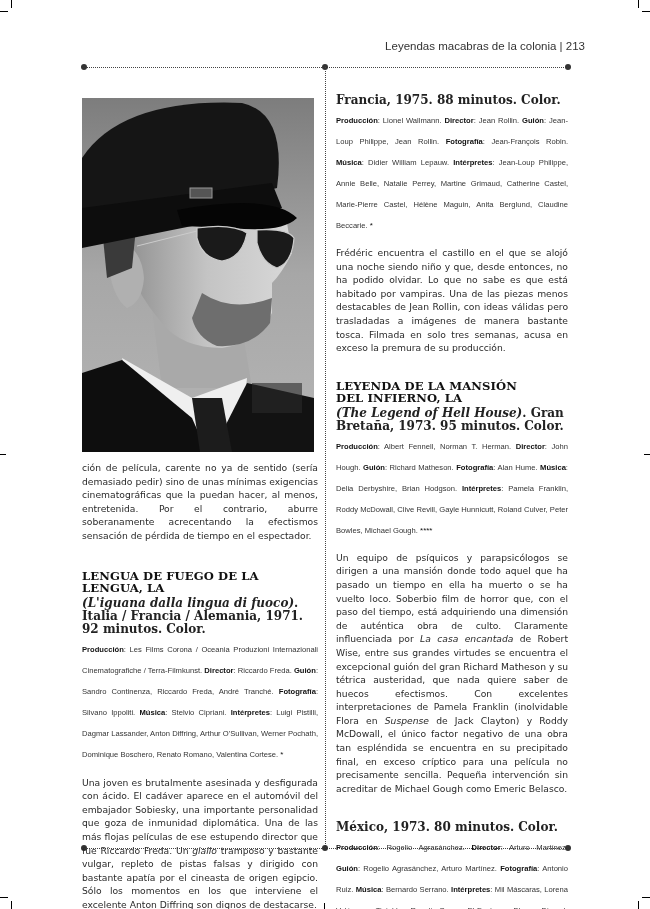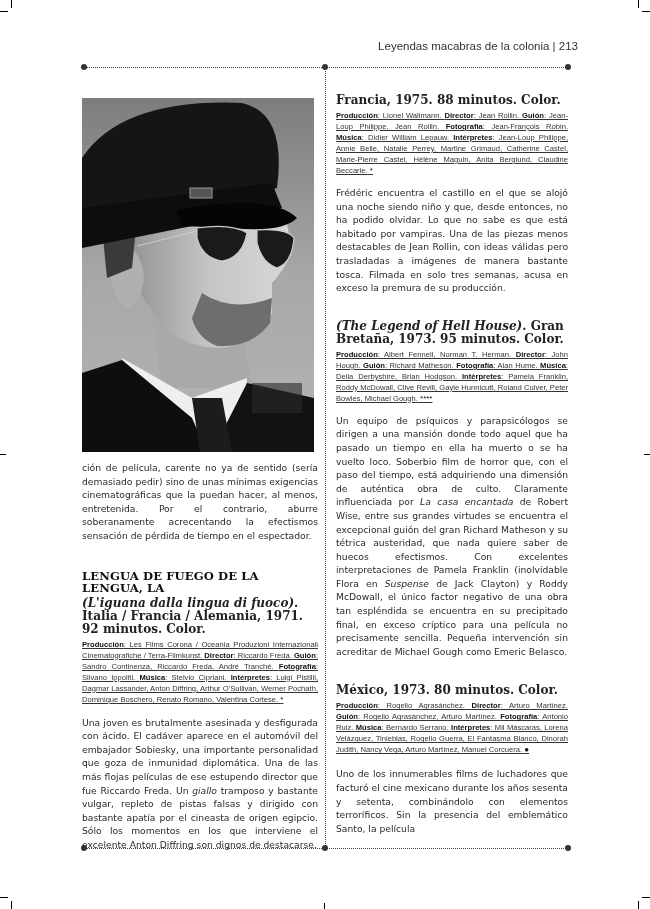--- a/index.html
+++ b/index.html
@@ -9,7 +9,7 @@
   .crop { position: absolute; background: #000; }
 
   .running-head {
-    position: absolute; top: 40px; right: 72px;
+    position: absolute; top: 40px; right: 65px;
     font-family: "Liberation Sans", sans-serif; font-size: 11.5px; color: #333;
     letter-spacing: 0;
   }

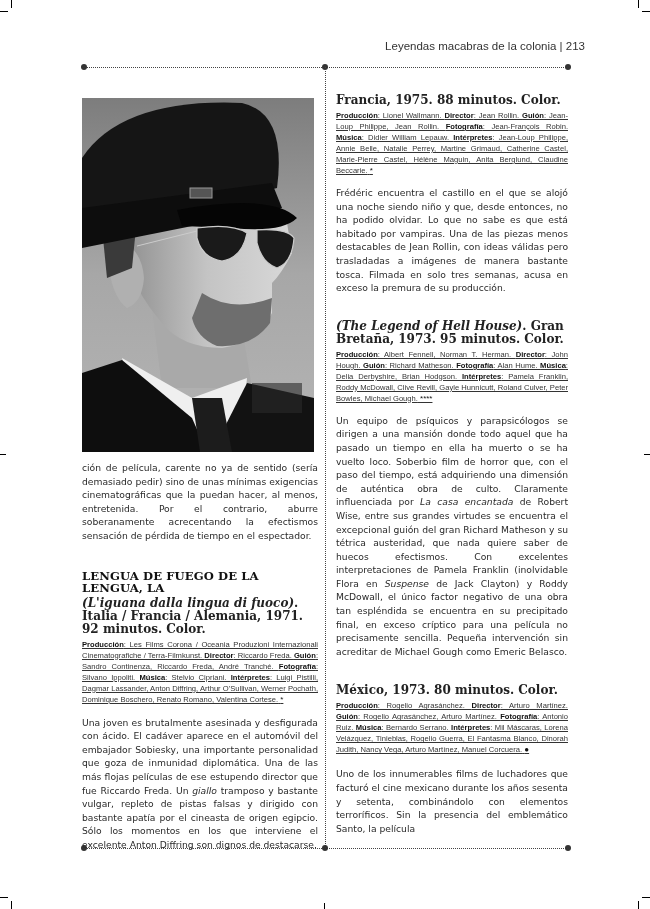--- a/index.html
+++ b/index.html
@@ -47,8 +47,8 @@
   }
   .entry-meta i { font-style: italic; text-align: center; }
   .credits {
-    font-family: "Liberation Sans", sans-serif; font-size: 7.6px; line-height: 11px;
-    color: #333; text-align: justify; margin-top: 3px; text-decoration: underline;
+    font-family: "Liberation Sans", sans-serif; font-size: 7.6px; line-height: 21px;
+    color: #333; text-align: justify; margin-top: 3px;
   }
   .credits b { font-weight: bold; color: #111; }
   .rating { font-size: 8px; color: #111; }

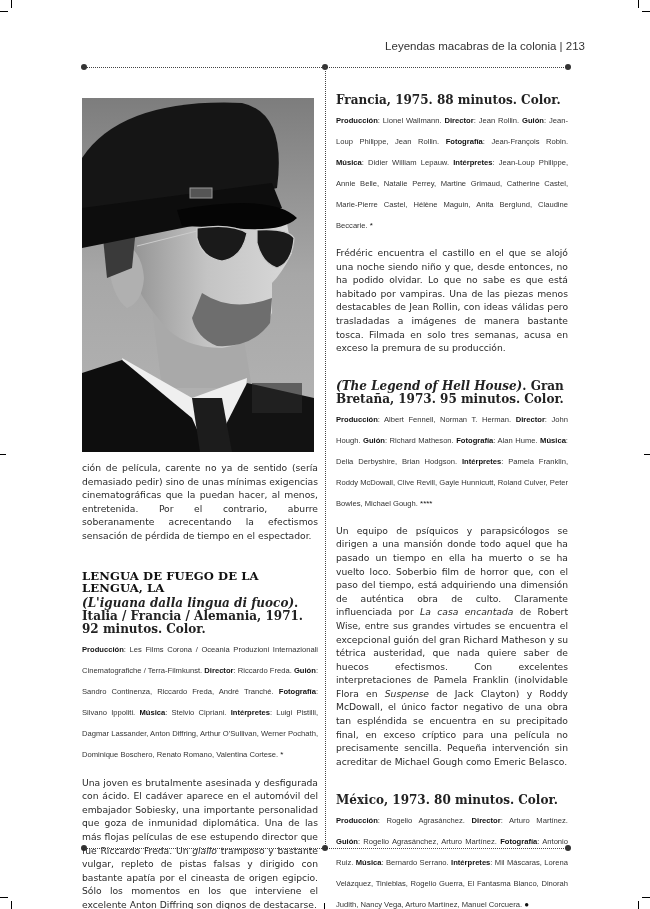--- a/index.html
+++ b/index.html
@@ -160,6 +160,10 @@
   </div>
 
   <div style="margin-top:25px;">
+    <div class="entry-title">
+      <div>LEYENDA DE LA MANSIÓN</div>
+      <div>DEL INFIERNO, LA</div>
+    </div>
     <div class="entry-meta"><i>(The Legend of Hell House)</i><span>. Gran Bretaña, 1973. 95 minutos. Color.</span></div>
     <p class="credits">
       <b>Producción</b><span>: Albert Fennell, Norman T. Herman. </span><b>Director</b><span>: John Hough. </span><b>Guión</b><span>: Richard Matheson. </span><b>Fotografía</b><span>: Alan Hume. </span><b>Música</b><span>: Delia Derbyshire, Brian Hodgson. </span><b>Intérpretes</b><span>: Pamela Franklin, Roddy McDowall, Clive Revill, Gayle Hunnicutt, Roland Culver, Peter Bowles, Michael Gough.</span>

